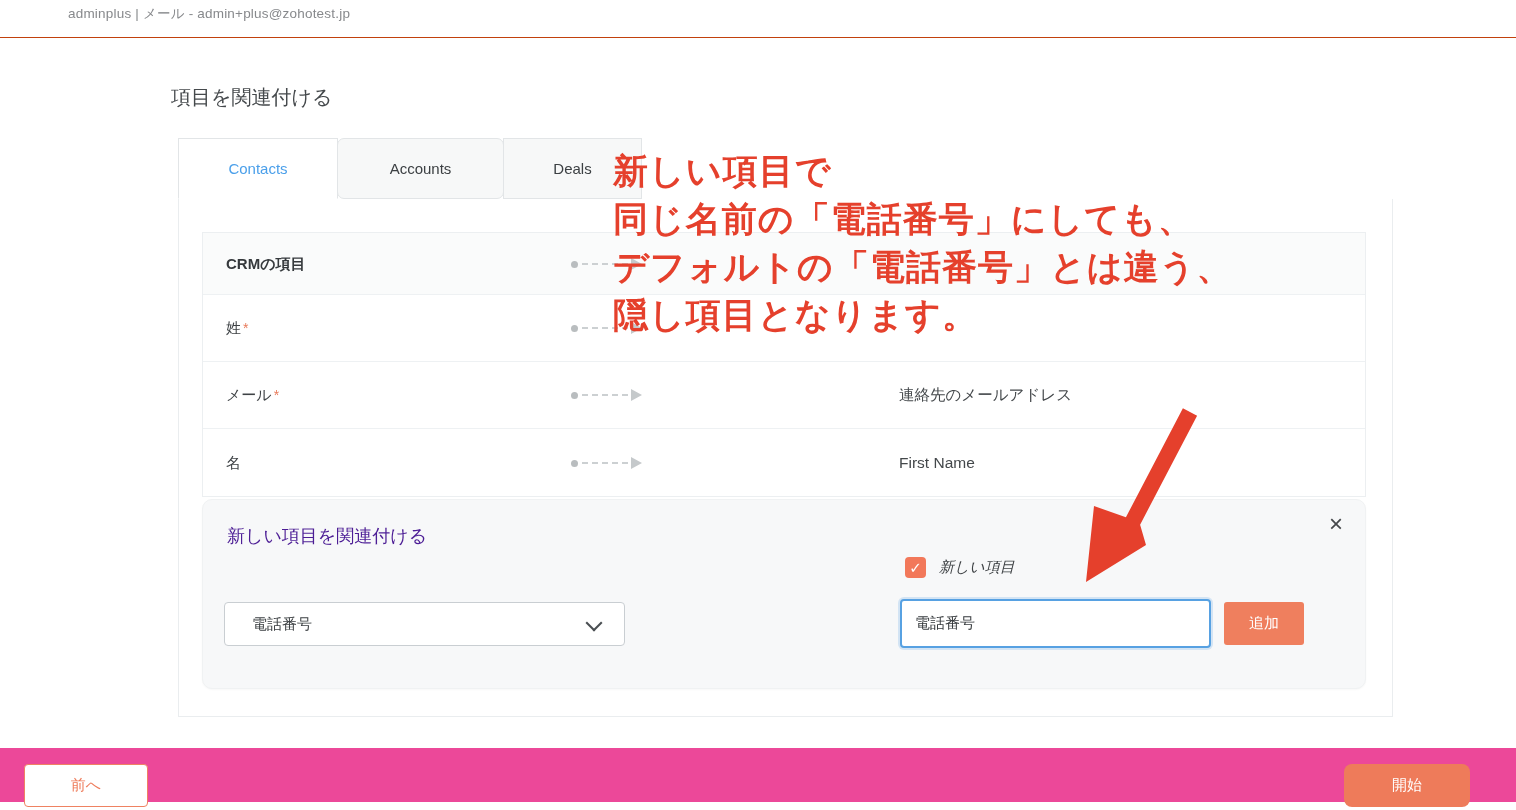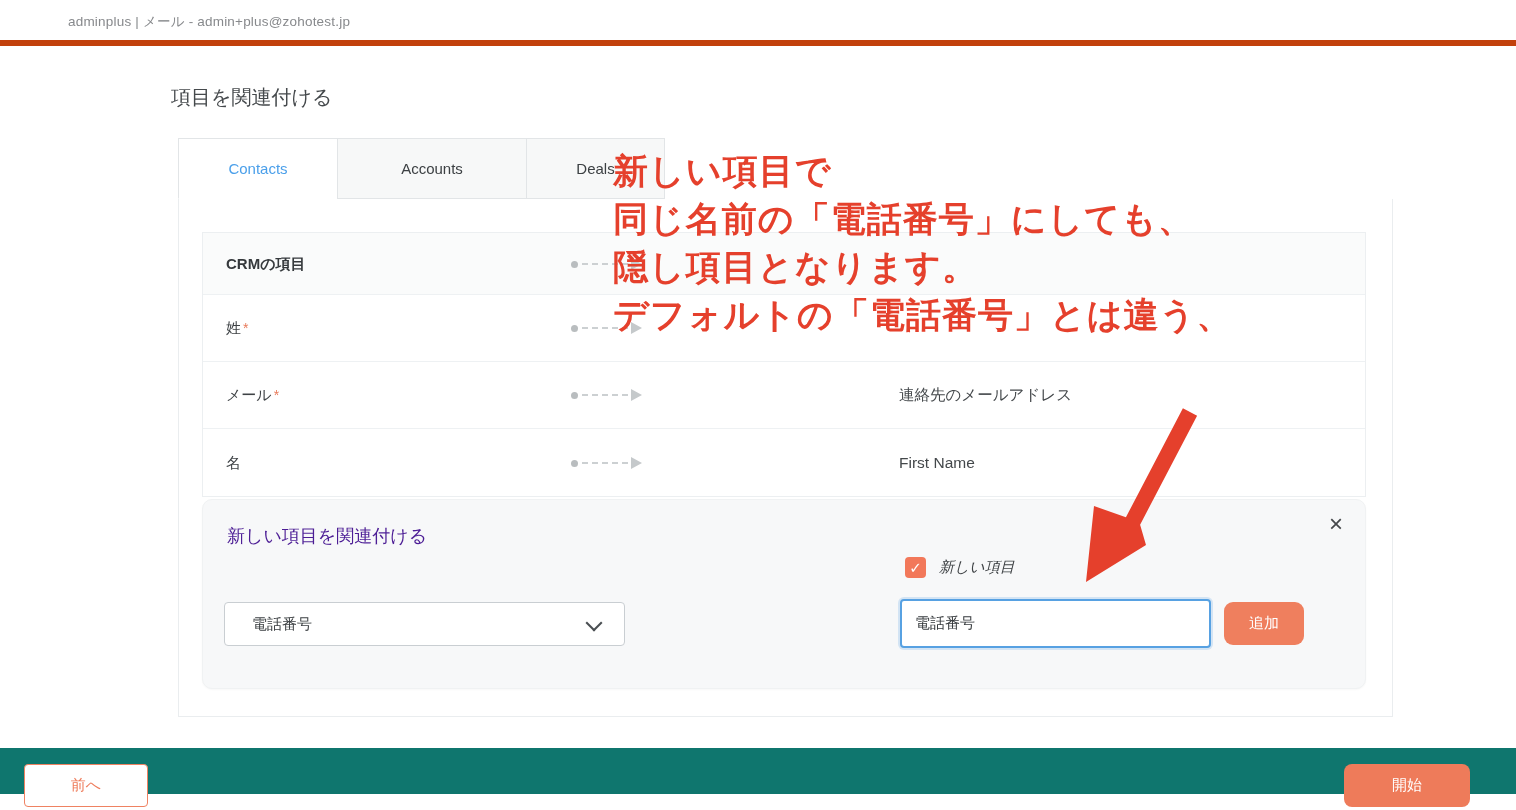--- a/index.html
+++ b/index.html
@@ -8,8 +8,8 @@
   .stage { position:relative; width:1516px; height:810px; background:#fff; }
 
   
-  .topstrip { position:absolute; left:0; top:16px; width:1516px; height:30px;
-              border-bottom:6px solid #c2410c; overflow:hidden; }
+  .topstrip { position:absolute; left:0; top:8px; width:1516px; height:30px;
+              border-bottom:1px solid #c2410c; overflow:hidden; }
   .tabtitle { position:absolute; left:68px; top:-3px; font-size:13.5px; color:#87898c;
               letter-spacing:.2px; white-space:nowrap; }
 

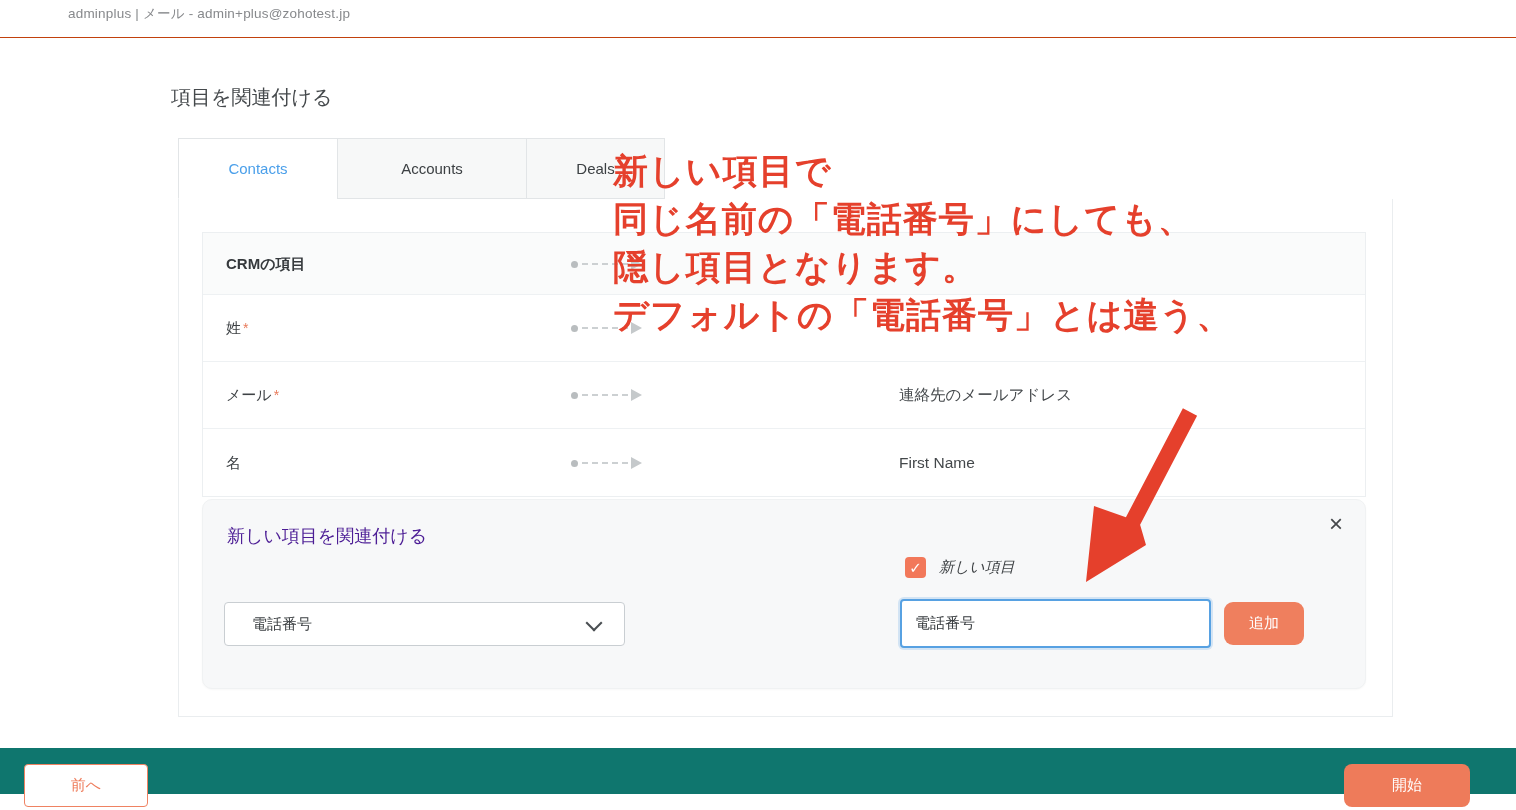--- a/index.html
+++ b/index.html
@@ -22,7 +22,7 @@
          background:#f7f8f8; border:1px solid #e2e5e7; margin-left:-1px; cursor:pointer; }
   .tab.first { margin-left:8px; }
   .tab.active { background:#fff; color:#4a9fea; border-bottom-color:#fff; }
-  .tab.w1{width:160px;} .tab.w2{width:190px;} .tab.w3{width:139px;}
+  .tab.w1{width:160px;} .tab.w2{width:167px;border-radius:7px;} .tab.w3{width:139px;}
 
   
   .panel { position:absolute; left:178px; top:199px; width:1215px; height:518px;

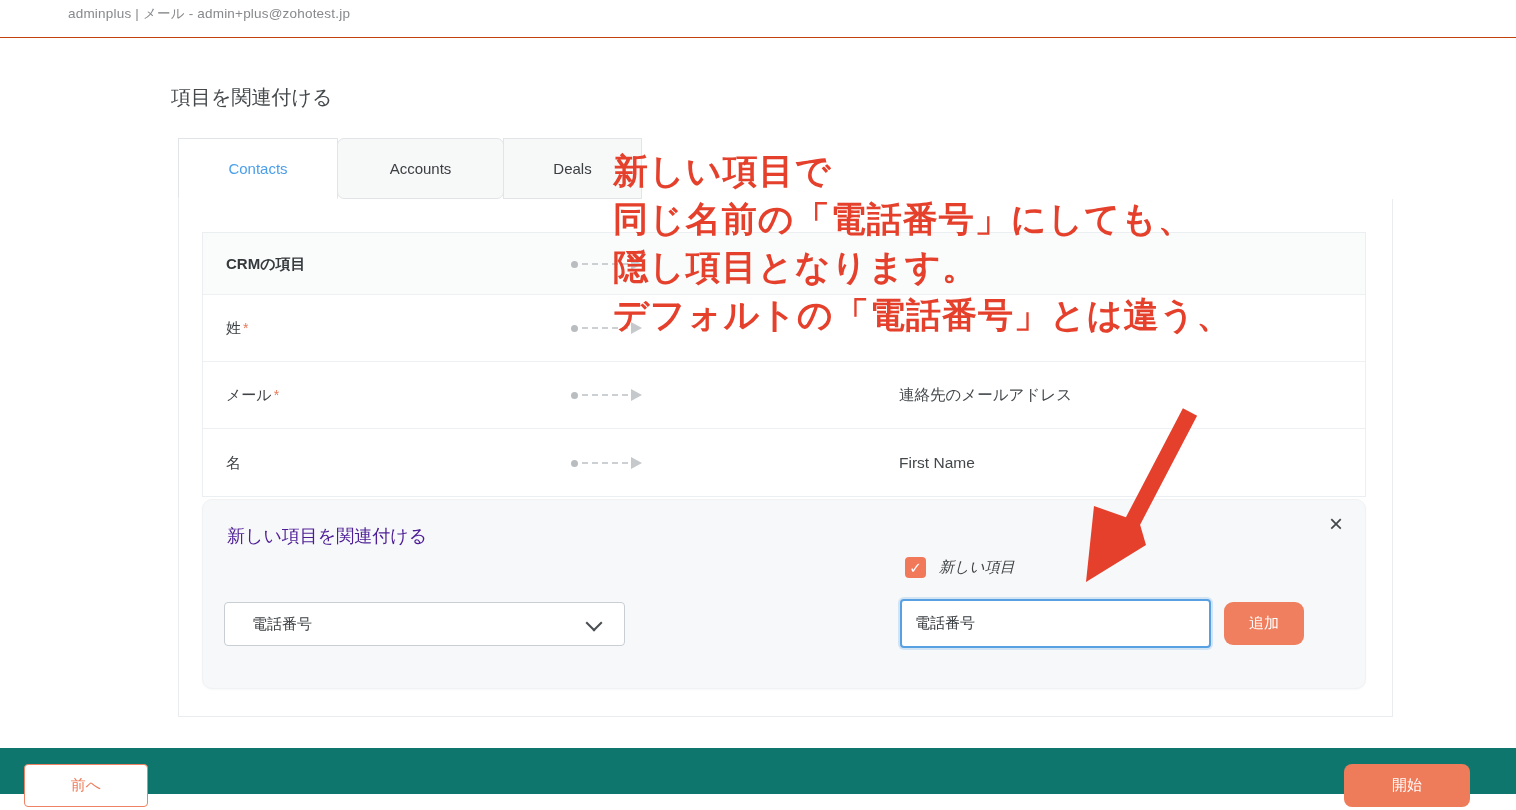--- a/index.html
+++ b/index.html
@@ -185,8 +185,8 @@
   <div class="annotation">
     <div>新しい項目で</div>
     <div>同じ名前の「電話番号」にしても、</div>
+    <div>デフォルトの「電話番号」とは違う、</div>
     <div>隠し項目となります。</div>
-    <div>デフォルトの「電話番号」とは違う、</div>
   </div>
 
   <svg class="arrow-svg" width="1516" height="810" viewBox="0 0 1516 810">

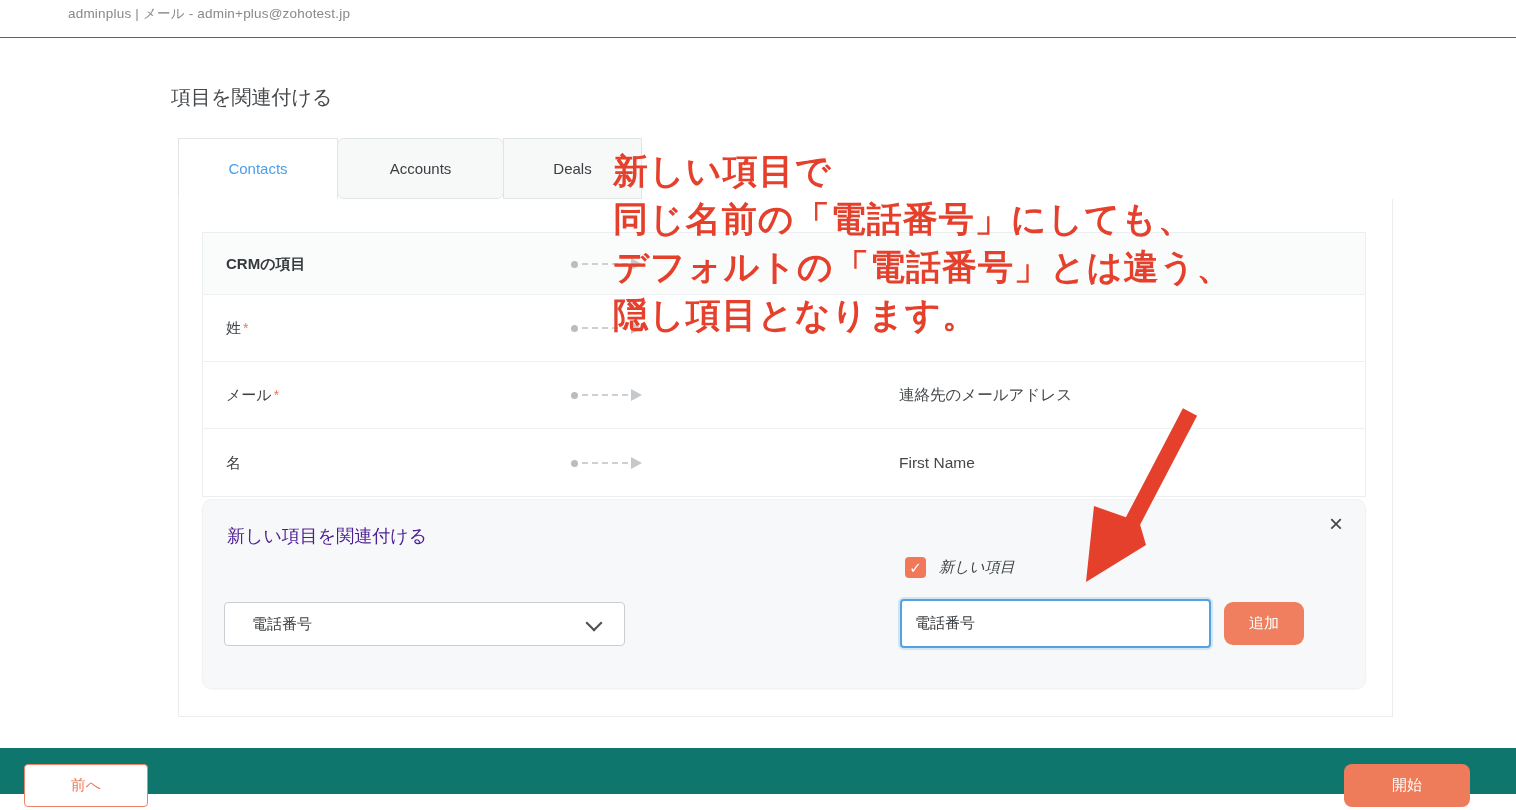--- a/index.html
+++ b/index.html
@@ -79,7 +79,7 @@
                font-size:15px; color:#35393c; padding:0 13px; outline:none;
                font-family:"Liberation Sans","DejaVu Sans",sans-serif; }
   .addbtn { position:absolute; left:1021px; top:102px; width:80px; height:43px;
-            background:#ef7f5e; border:none; border-radius:9px; color:#fff;
+            background:#ef7f5e; border:none; border-radius:3px; color:#fff;
             font-size:15px; cursor:pointer;
             font-family:"Liberation Sans","DejaVu Sans",sans-serif; }
 

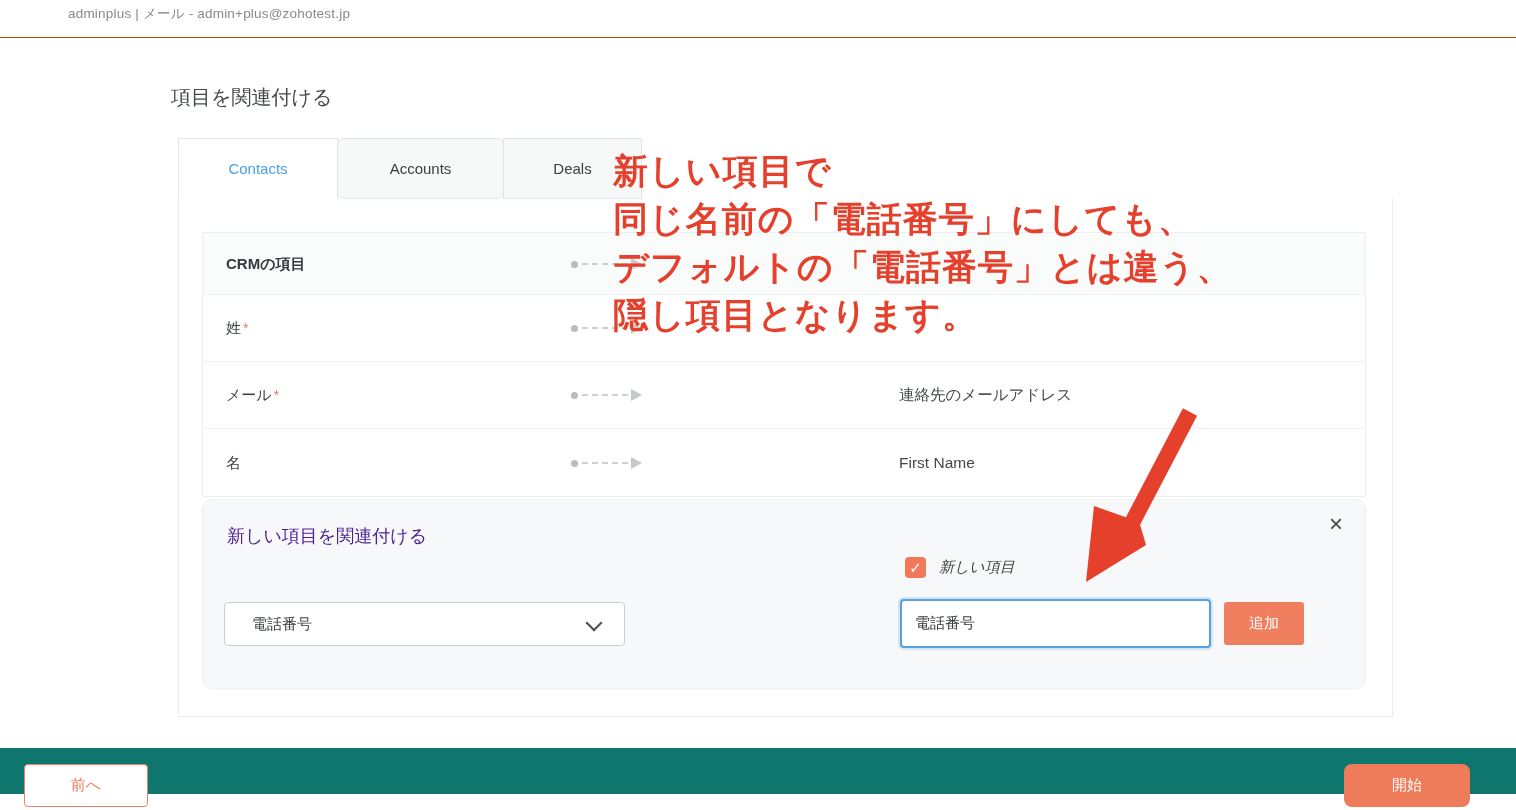--- a/index.html
+++ b/index.html
@@ -90,7 +90,7 @@
   .arrow-svg { position:absolute; left:0; top:0; z-index:5; pointer-events:none; }
 
   
-  .footer { position:absolute; left:0; top:748px; width:1516px; height:46px; background:#0f766e; }
+  .footer { position:absolute; left:0; top:748px; width:1516px; height:54px; background:#ec4899; }
   .backbtn { position:absolute; left:24px; top:16px; width:124px; height:43px;
              background:#fff; border:1px solid #ef8262; border-radius:4px; color:#ee7b5a;
              font-size:15px; cursor:pointer;

